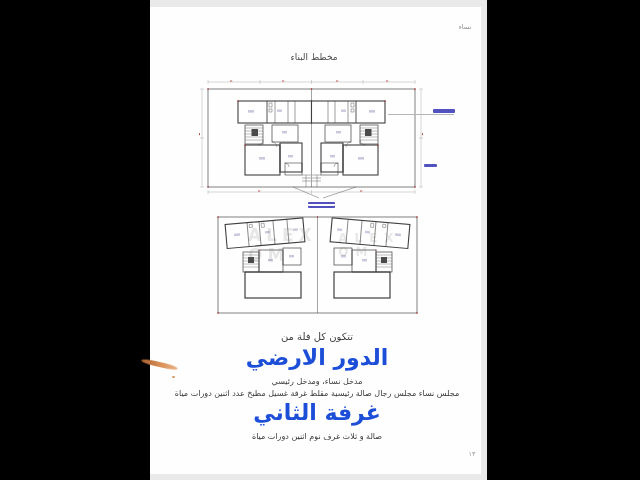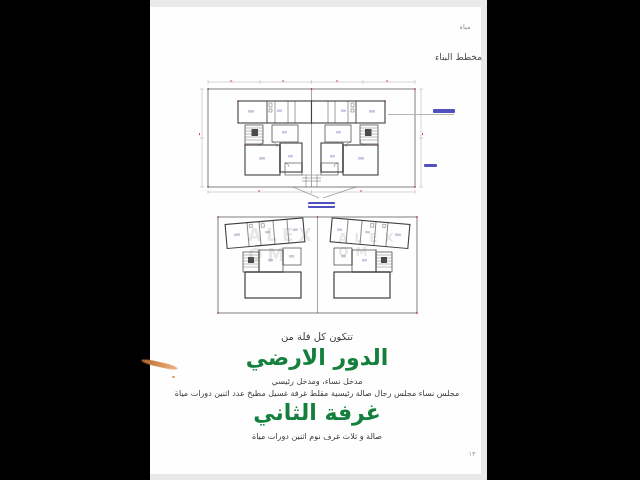--- a/index.html
+++ b/index.html
@@ -58,7 +58,7 @@
 <div class="page">
   <div class="page-inner"></div>
 
-  <div class="running-head">مياة</div>
+  <div class="running-head">نساء</div>
   <div class="doc-title">مخطط البناء</div>
 
   <svg class="plan plan-ground" viewBox="0 0 226 122">

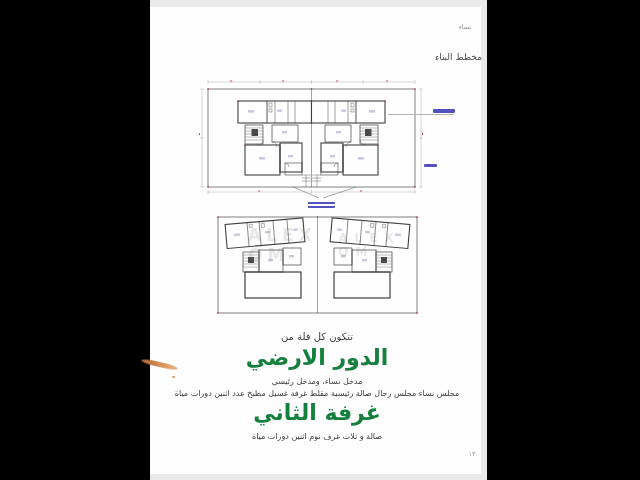--- a/index.html
+++ b/index.html
@@ -13,7 +13,7 @@
 
   .running-head { position:absolute; top:23px; left:298px; width:34px;
                   text-align:center; font-size:6.5px; color:#8f8f8f; direction:rtl; }
-  .doc-title { position:absolute; top:52px; left:12px; width:320px; text-align:right;
+  .doc-title { position:absolute; top:52px; left:4px; width:320px; text-align:center;
                font-size:9px; color:#4a4a4a; direction:rtl; }
 
   svg.plan { position:absolute; }

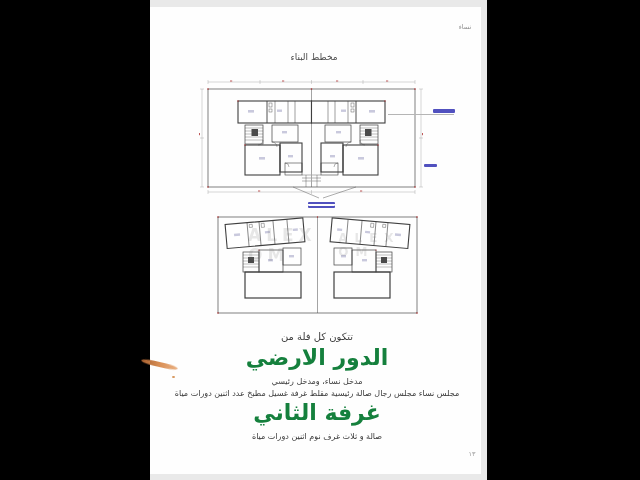--- a/index.html
+++ b/index.html
@@ -38,7 +38,7 @@
   .textblock { position:absolute; top:331px; left:4px; width:326px;
                text-align:center; direction:rtl; color:#333; }
   .tb-intro  { font-size:10px; color:#3d3d3d; margin-bottom:4px; }
-  .tb-head   { font-size:22px; line-height:1.05; font-weight:bold; color:#15803d;
+  .tb-head   { font-size:22px; line-height:1.05; font-weight:bold; color:#1d4ed8;
                margin-bottom:8px; }
   .tb-small  { font-size:8px; color:#383838; margin-bottom:3px; }
   .tb-head2  { margin-top:3px; }

